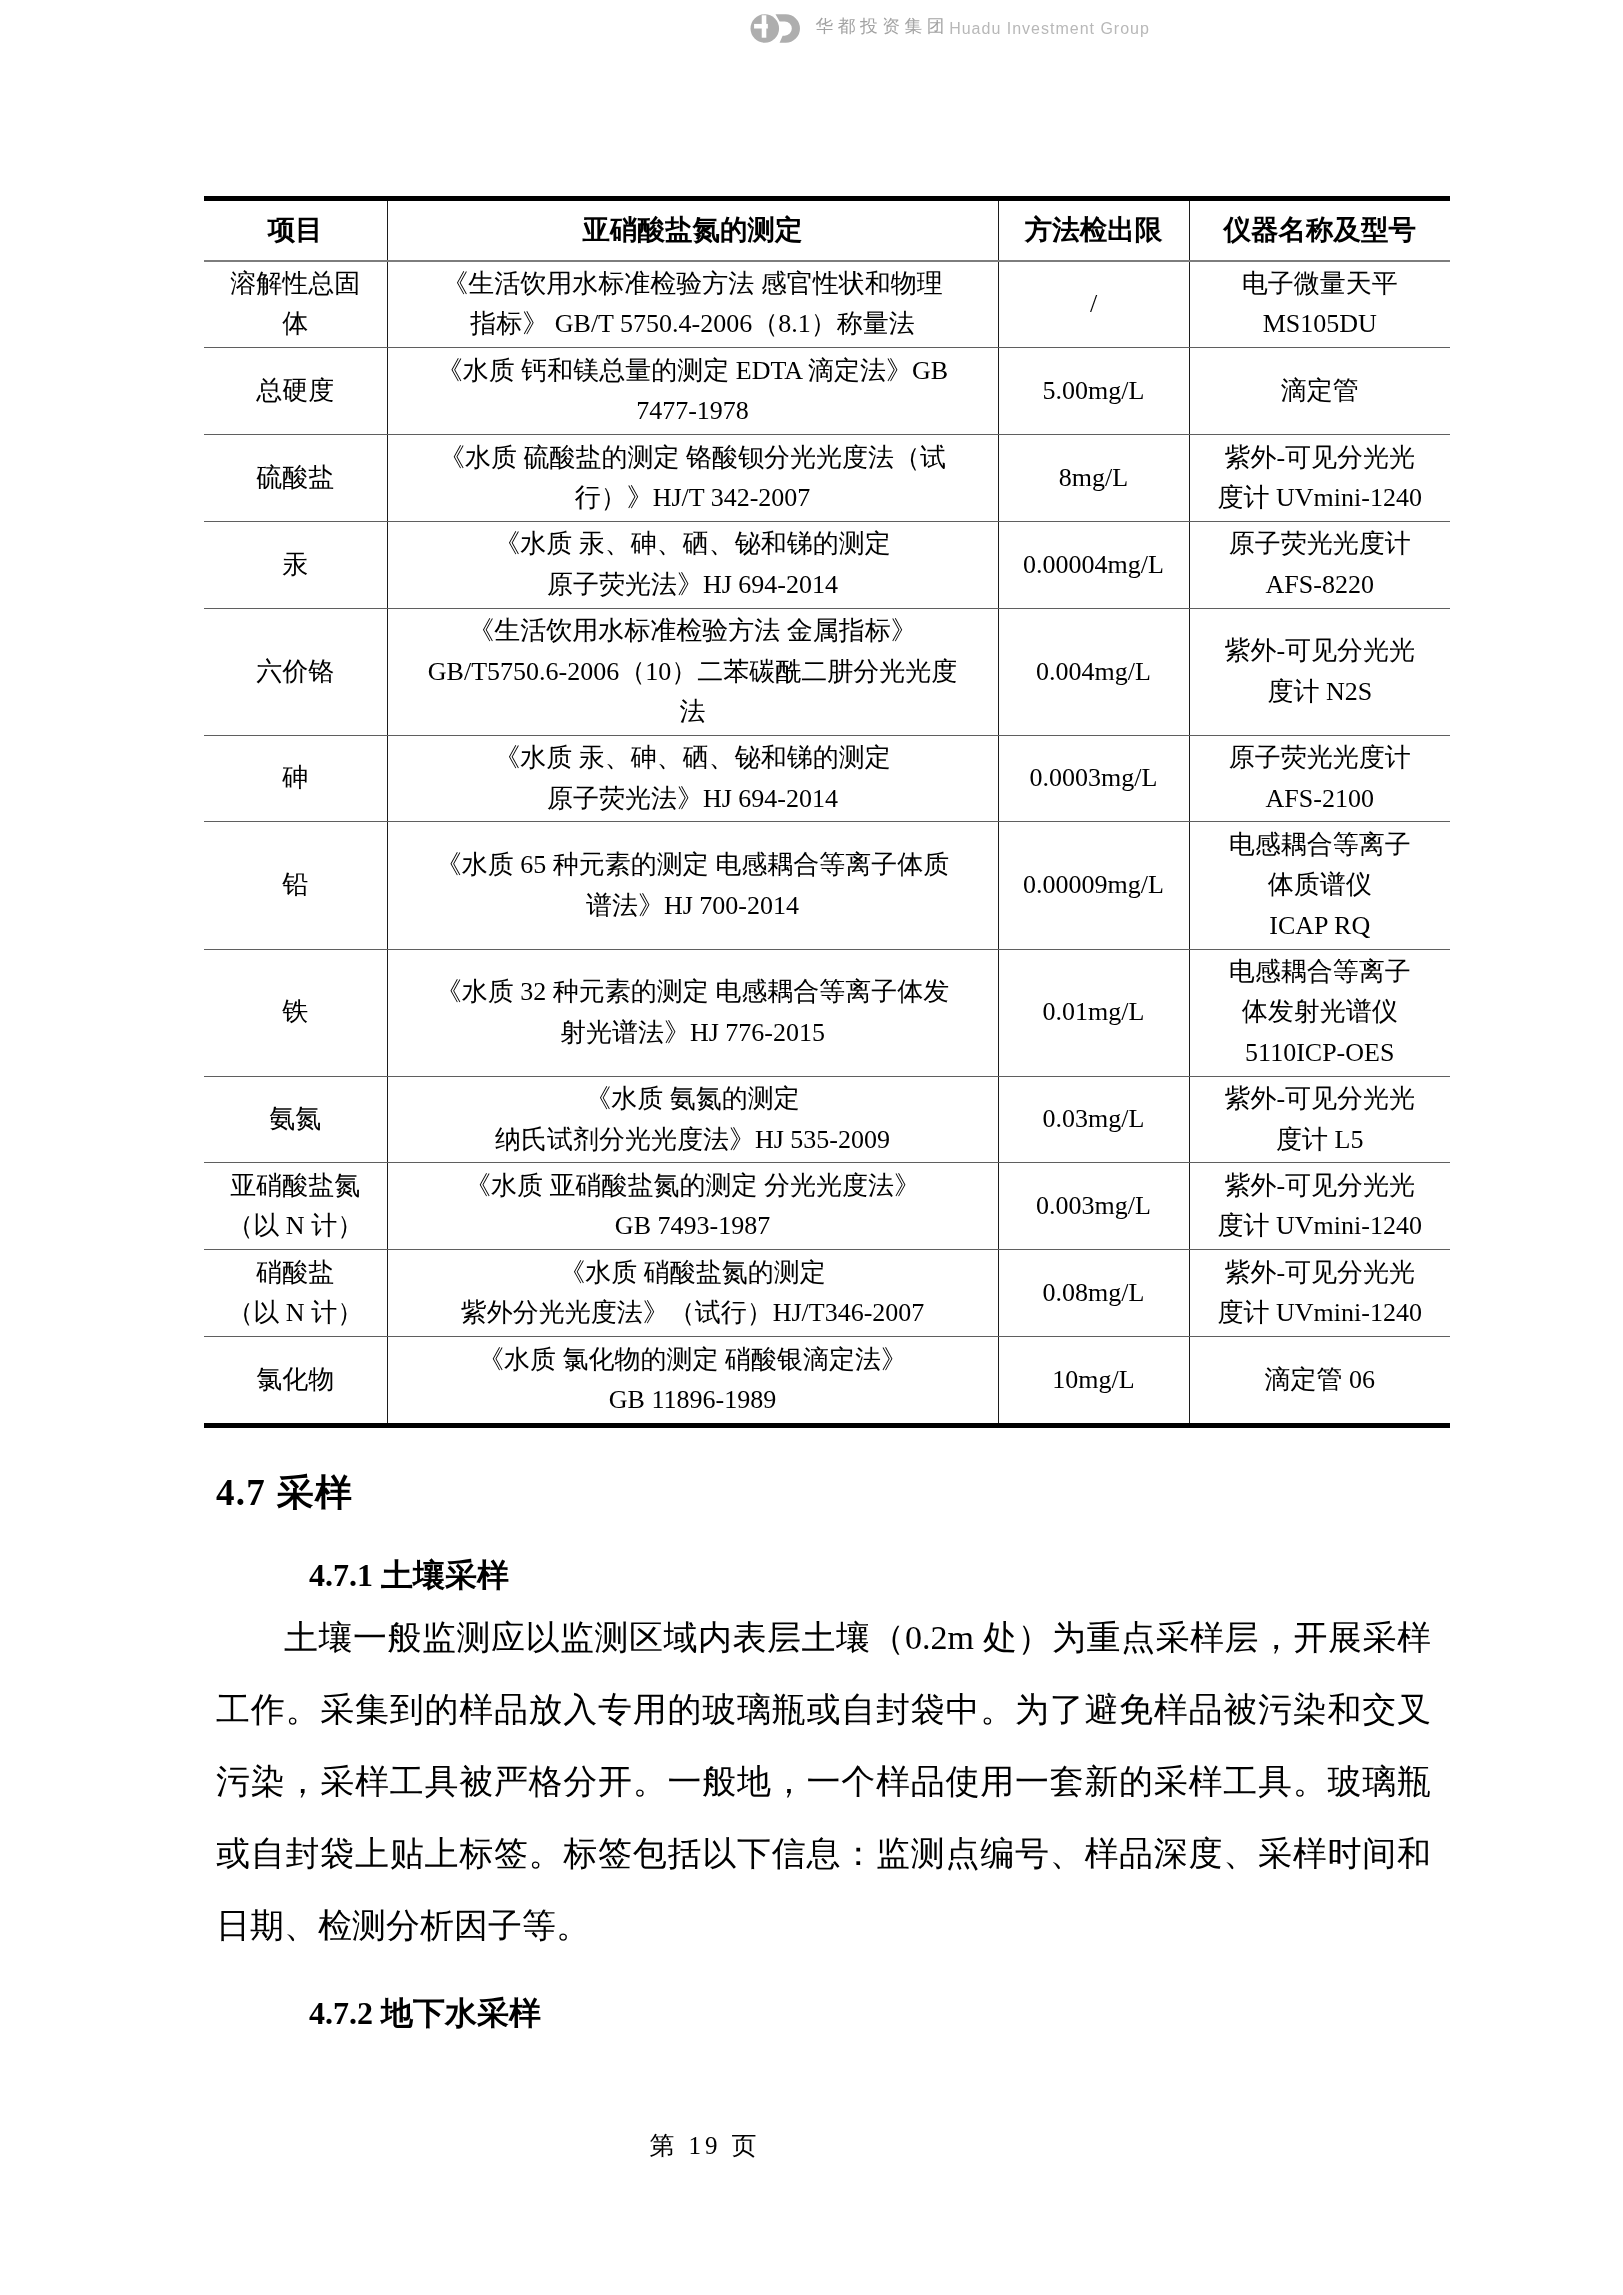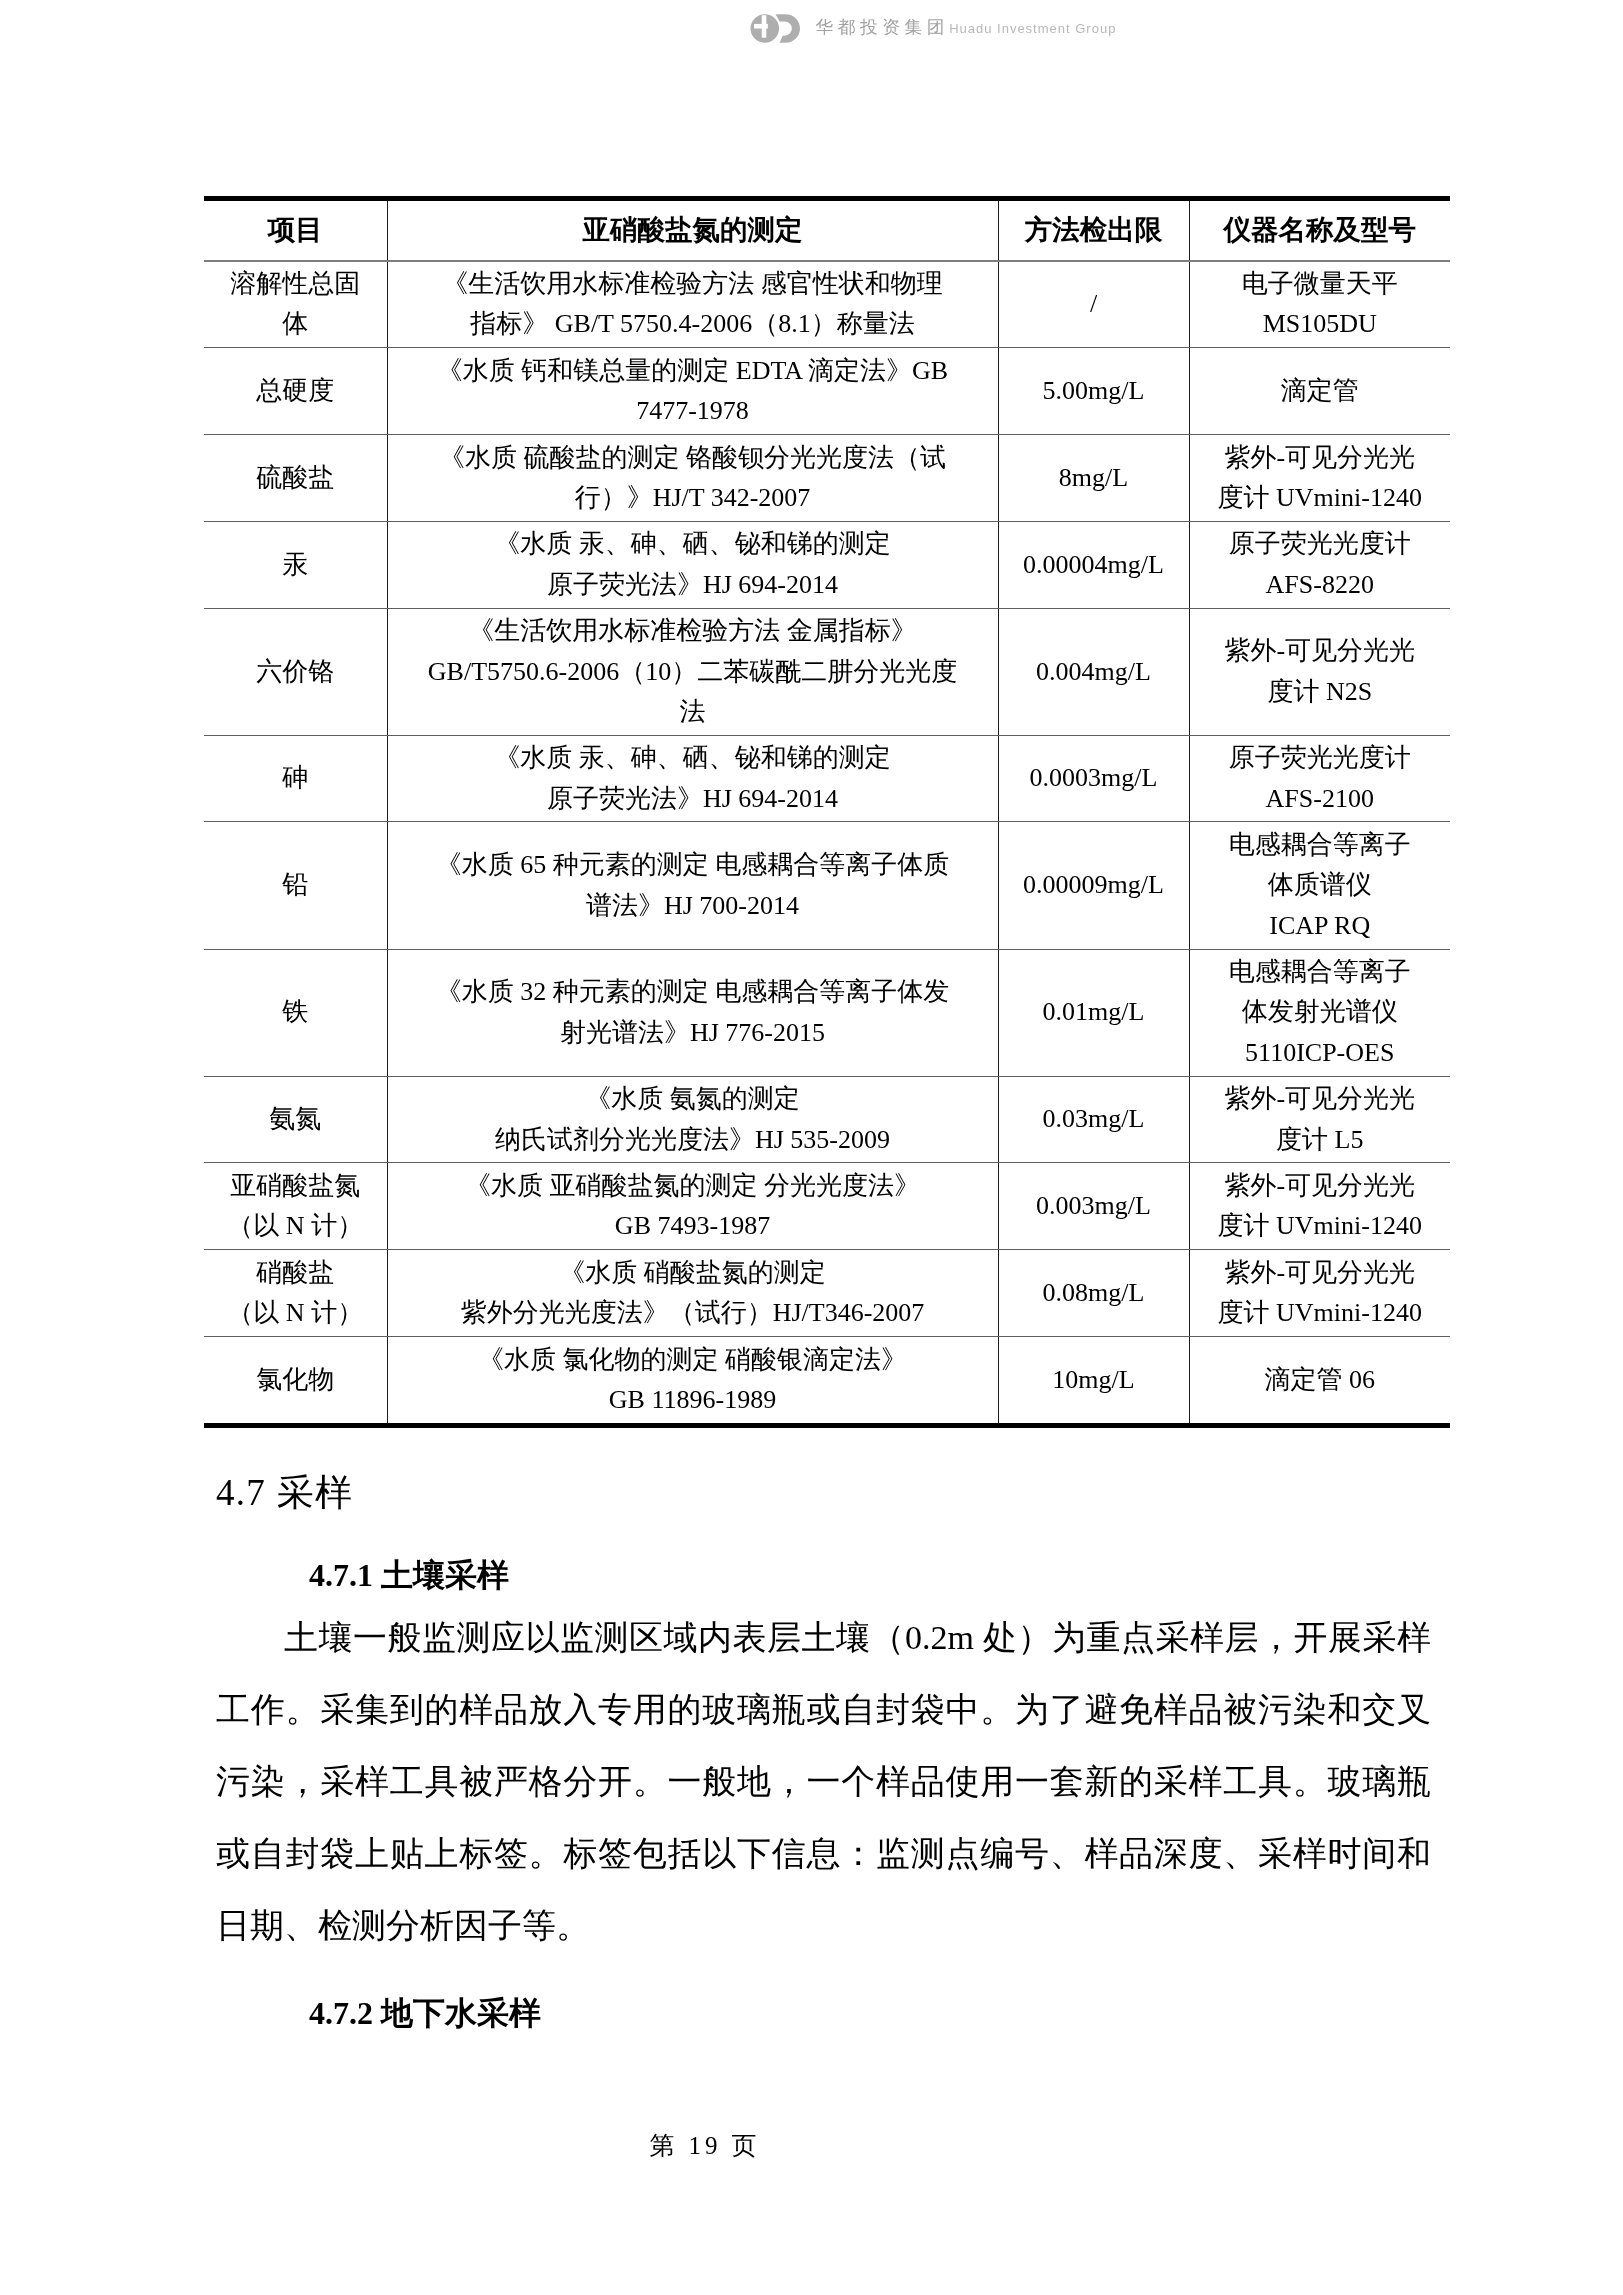--- a/index.html
+++ b/index.html
@@ -35,7 +35,7 @@
   }
   .logo-en {
     font-family: "Liberation Sans", sans-serif;
-    font-size: 13px;
+    font-size: 16px;
     color: #b8b8b8;
     letter-spacing: 1px;
     margin-top: 3.3px;

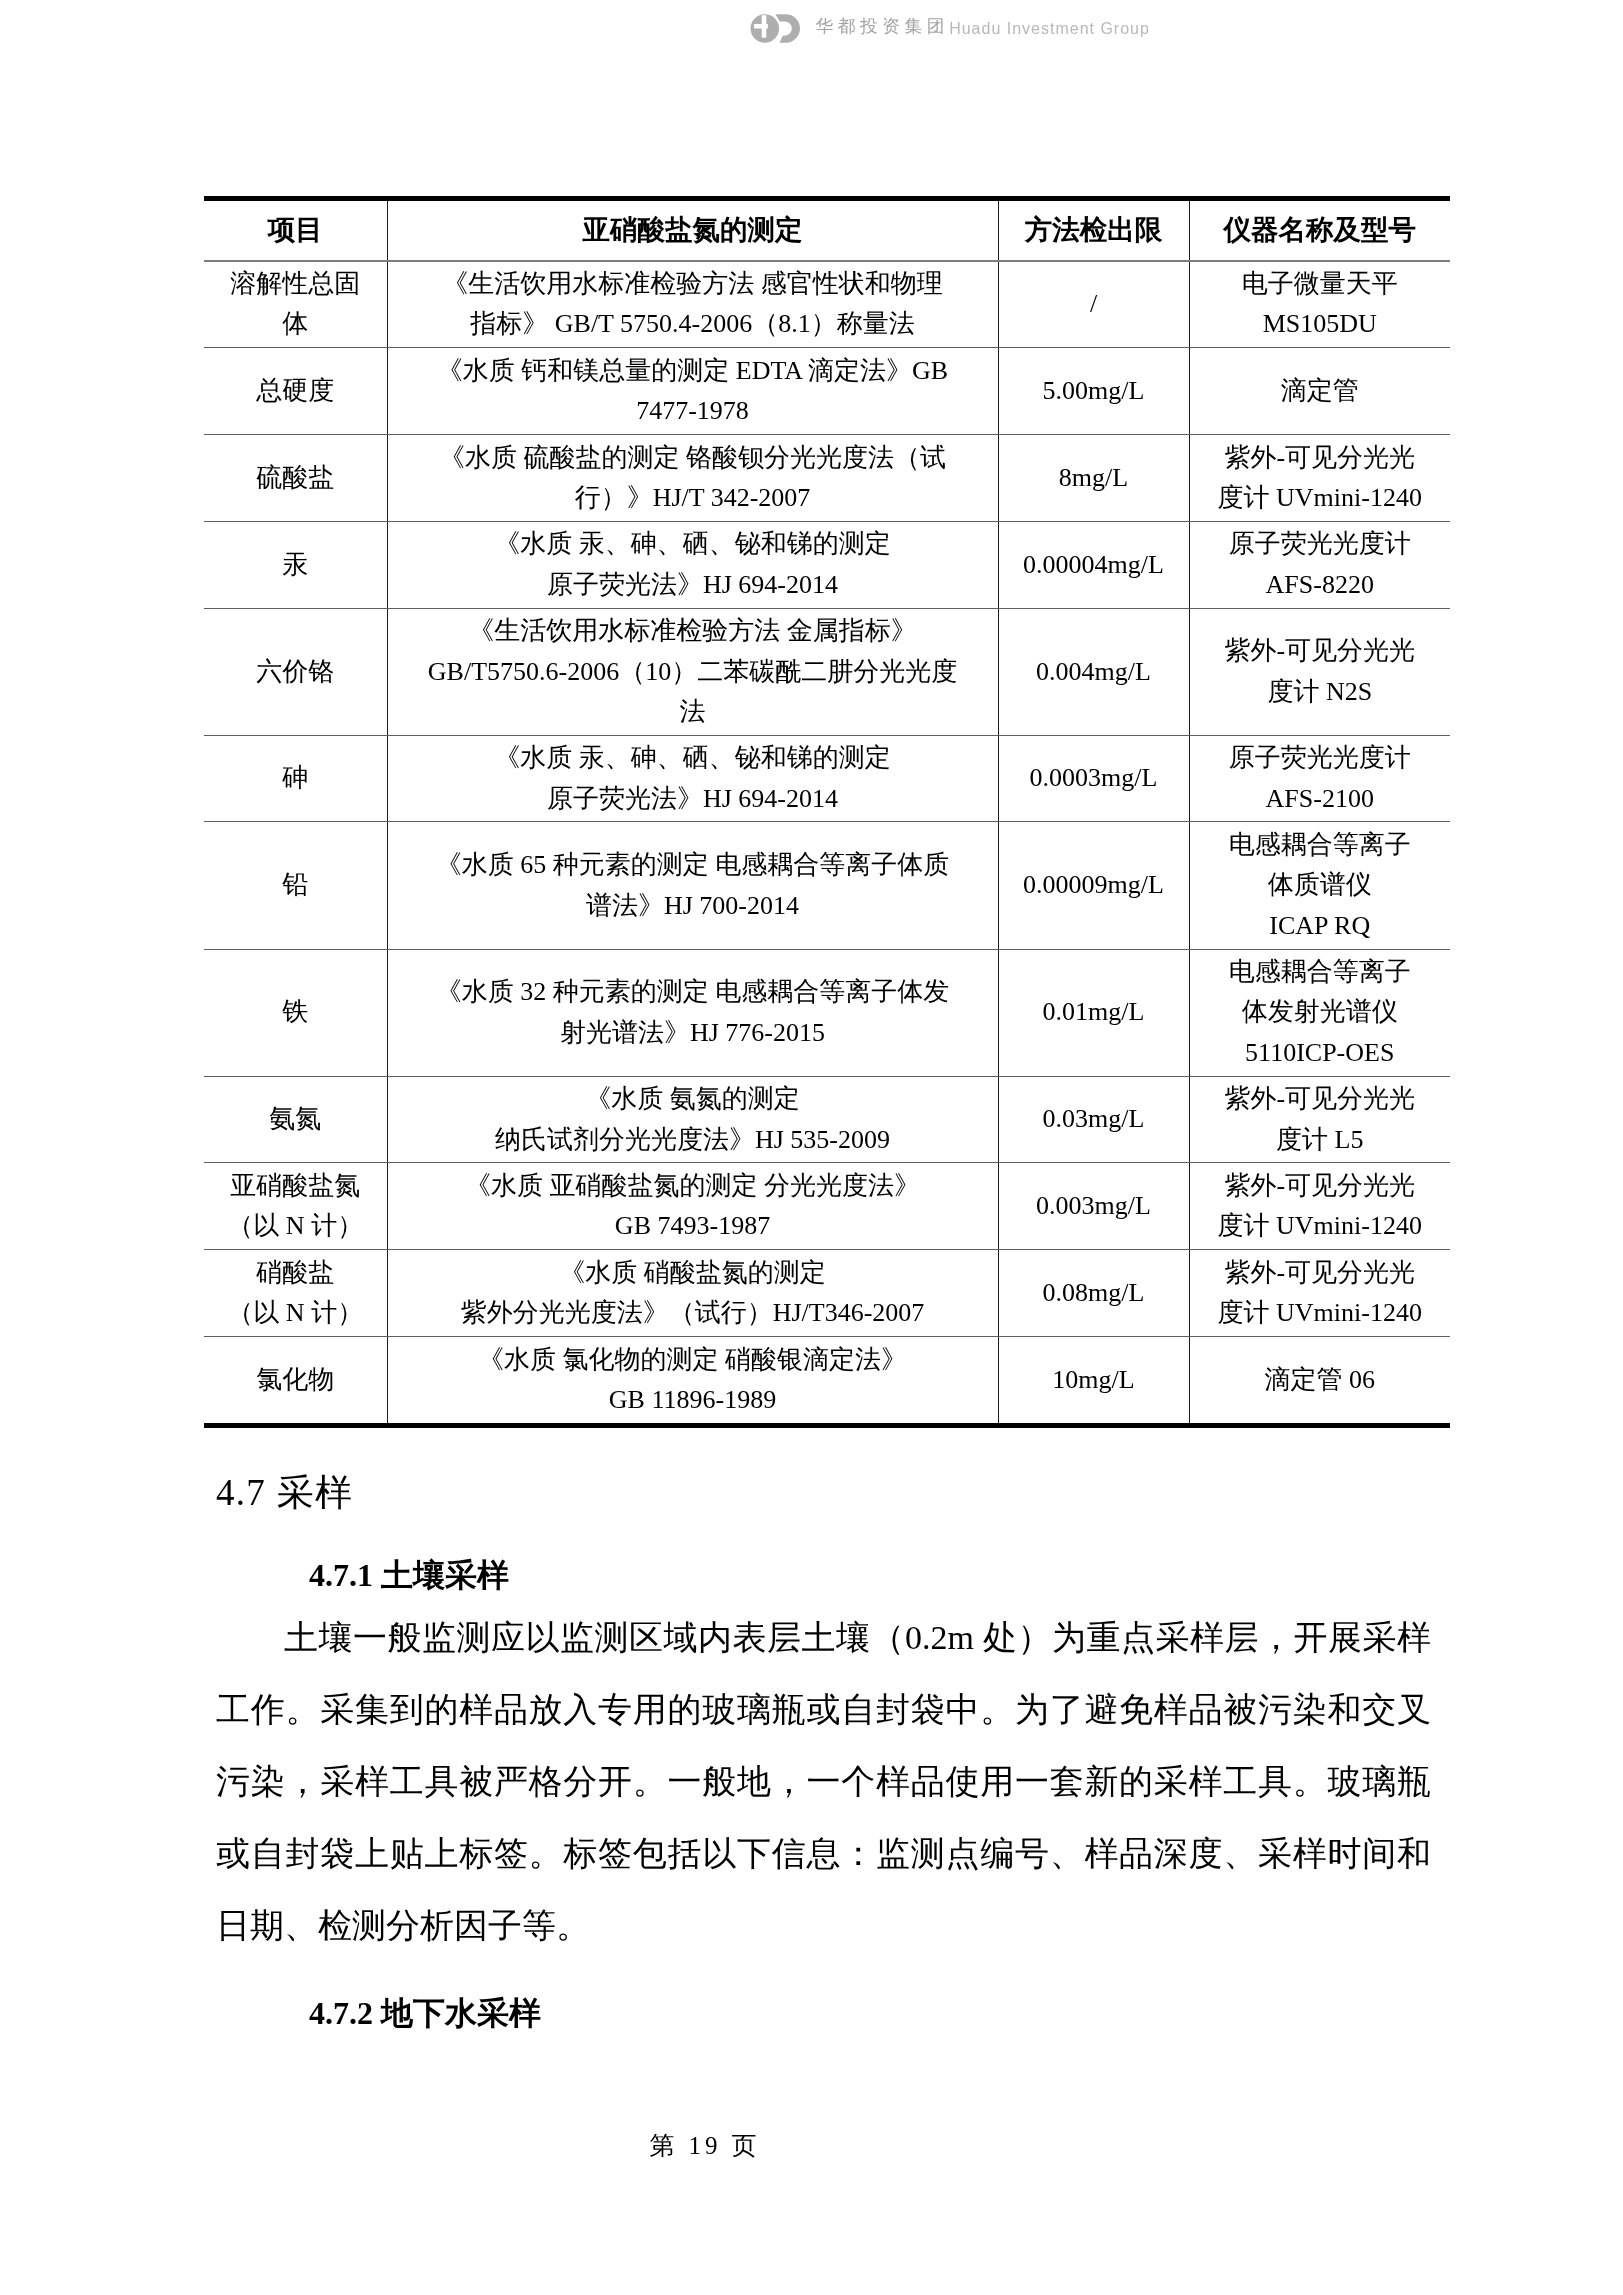--- a/index.html
+++ b/index.html
@@ -81,7 +81,7 @@
     left: 216px;
     top: 1468px;
     font-size: 37px;
-    font-weight: normal;
+    font-weight: bold;
     letter-spacing: 1.3px;
   }
   .sec-h2-1 {

